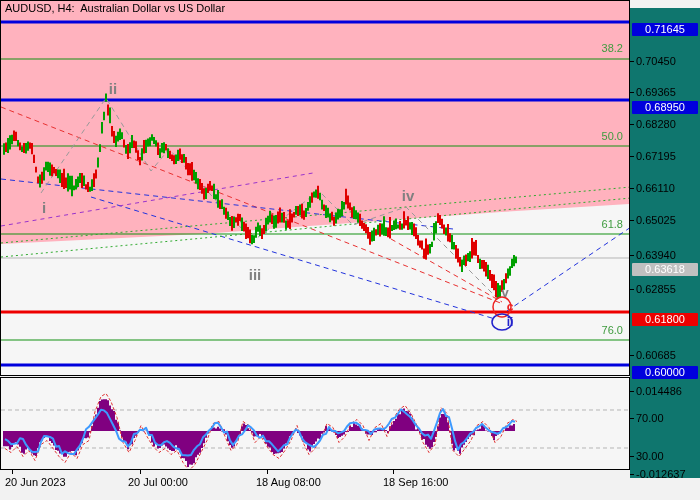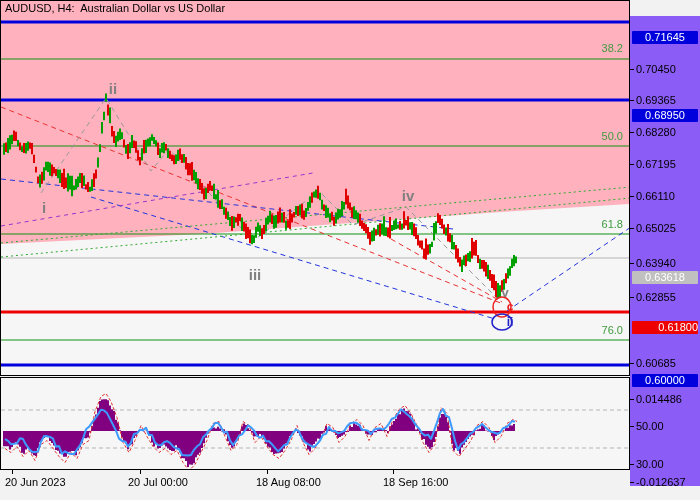--- a/index.html
+++ b/index.html
@@ -10,7 +10,7 @@
   #main-panel svg,#macd-panel svg{position:absolute;left:0;top:0;}
   #chart-title{position:absolute;left:4px;top:1px;font-size:11px;color:#000;z-index:30;white-space:pre;}
   #macd-label{position:absolute;left:4px;top:2px;font-size:11px;color:#000;z-index:30;white-space:pre;}
-  #price-axis{position:absolute;left:630px;top:16px;width:70px;height:470px;background:#8b5cf6;}
+  #price-axis{position:absolute;left:630px;top:8px;width:70px;height:470px;background:#0f766e;}
   .axlab{position:absolute;left:6px;height:13px;line-height:13px;font-size:11px;color:#000;white-space:nowrap;}
   .badge{left:2px;right:2px;text-align:center;color:#fff;border-radius:1px;}
   .badge-blue{background:#0000dd;}

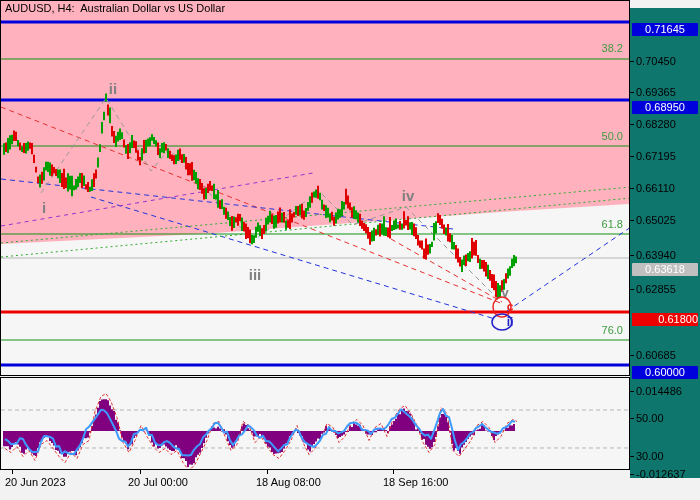--- a/index.html
+++ b/index.html
@@ -95,7 +95,7 @@
     <div class="axlab badge badge-silver" style="top: 255px;">0.63618</div>
     <div class="ptick" style="top: 281px;"></div>
     <div class="axlab" style="top: 275px;">0.62855</div>
-    <div class="axlab badge badge-red" style="top: 305px; text-align: right;">0.61800</div>
+    <div class="axlab badge badge-red" style="top: 305px;">0.61800</div>
     <div class="ptick" style="top: 347px;"></div>
     <div class="axlab" style="top: 341px;">0.60685</div>
     <div class="axlab badge badge-blue" style="top: 358px;">0.60000</div>

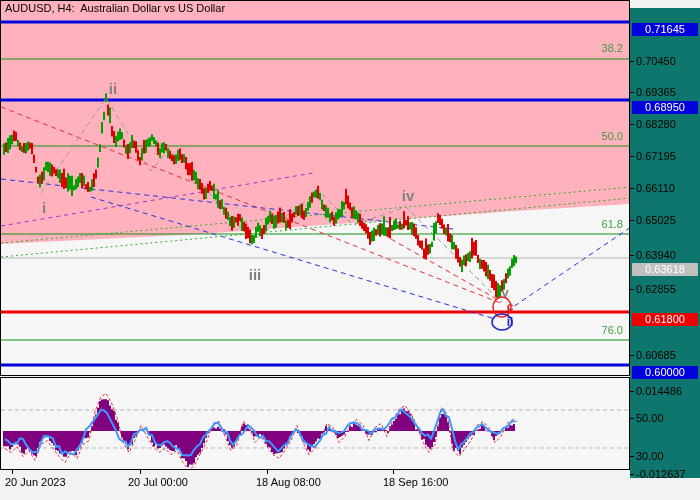--- a/index.html
+++ b/index.html
@@ -102,7 +102,7 @@
     <div class="ptick" style="top: 383px;"></div>
     <div class="axlab" style="top: 377px;">0.014486</div>
     <div class="ptick" style="top: 410px;"></div>
-    <div class="axlab" style="top: 404px;">50.00</div>
+    <div class="axlab" style="top: 404px;">70.00</div>
     <div class="ptick" style="top: 448px;"></div>
     <div class="axlab" style="top: 442px;">30.00</div>
     <div class="ptick" style="top: 466px;"></div>

